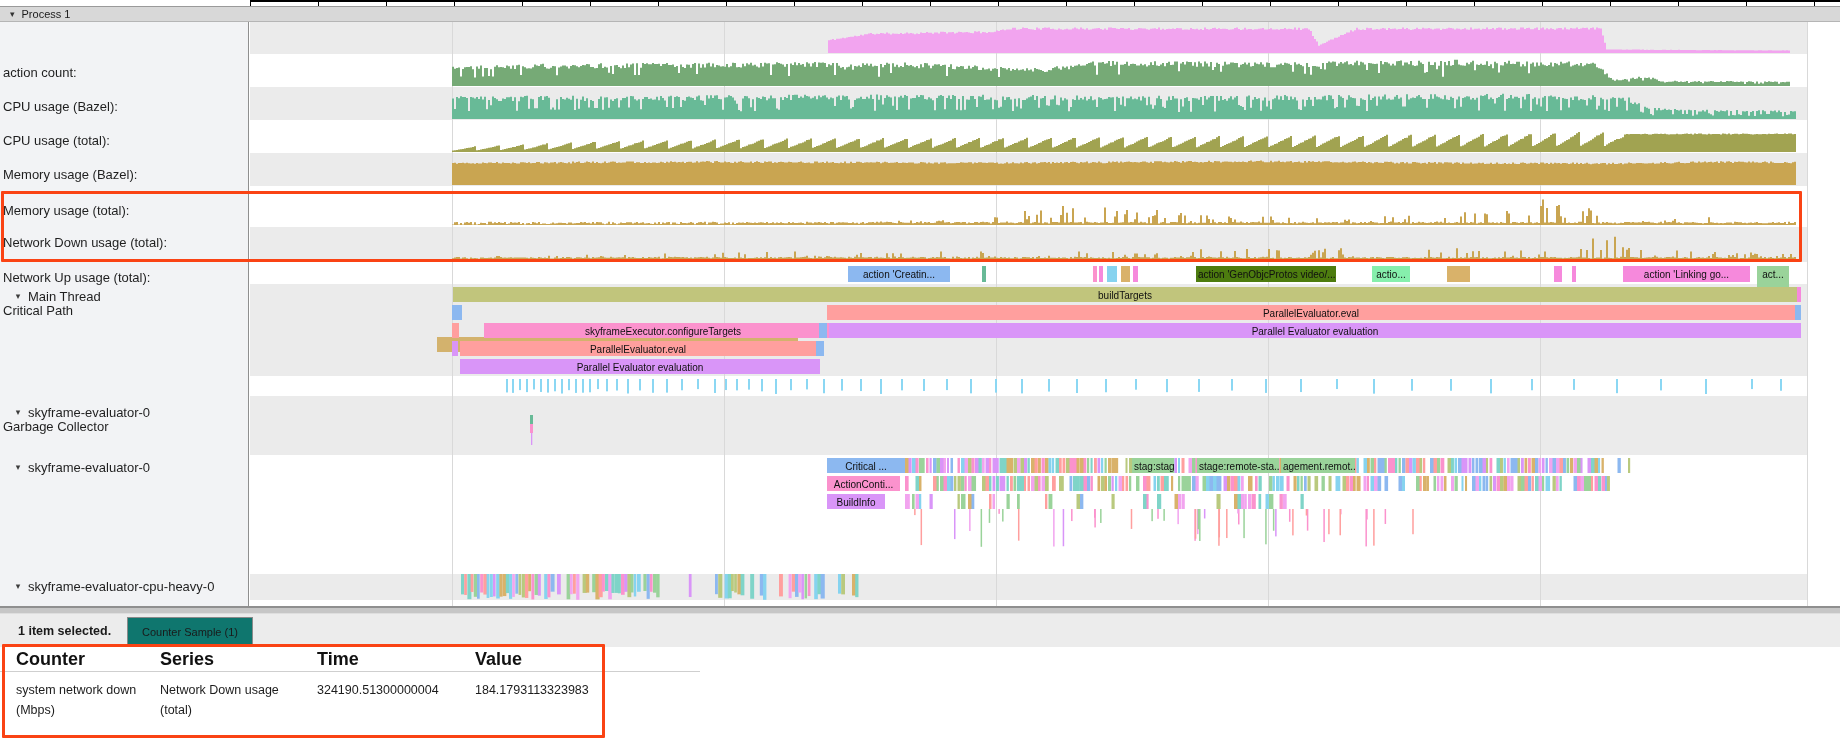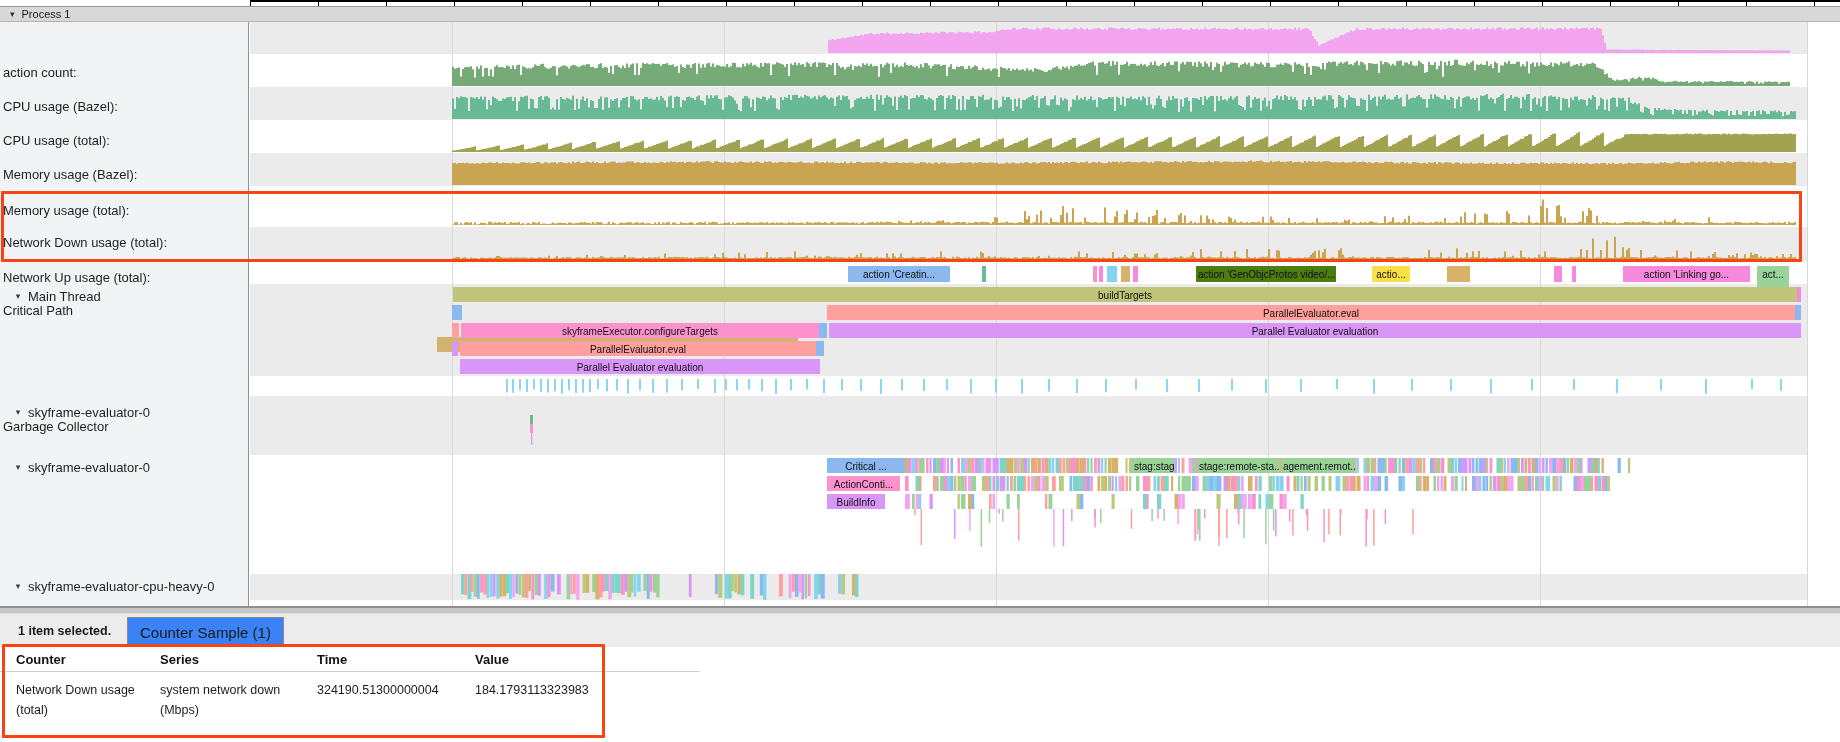--- a/index.html
+++ b/index.html
@@ -719,7 +719,7 @@
       <div class="slice" style="left: 1121px; top: 266px; width: 9px; height: 16px; line-height: 16px; background: rgb(217, 178, 106);"></div>
       <div class="slice" style="left: 1133px; top: 266px; width: 5px; height: 16px; line-height: 16px; background: rgb(246, 137, 220);"></div>
       <div class="slice" style="left: 1196px; top: 266px; width: 140px; height: 16px; line-height: 16px; background: #4d7c0f;">action 'GenObjcProtos video/...</div>
-      <div class="slice" style="left: 1372px; top: 266px; width: 38px; height: 16px; line-height: 16px; background: #fde047;">actio...</div>
+      <div class="slice" style="left: 1372px; top: 266px; width: 38px; height: 16px; line-height: 16px; background: #86efac;">actio...</div>
       <div class="slice" style="left: 1447px; top: 266px; width: 23px; height: 16px; line-height: 16px; background: rgb(217, 178, 106);"></div>
       <div class="slice" style="left: 1554px; top: 266px; width: 8px; height: 16px; line-height: 16px; background: rgb(246, 137, 220);"></div>
       <div class="slice" style="left: 1572px; top: 266px; width: 4px; height: 16px; line-height: 16px; background: rgb(246, 137, 220);"></div>

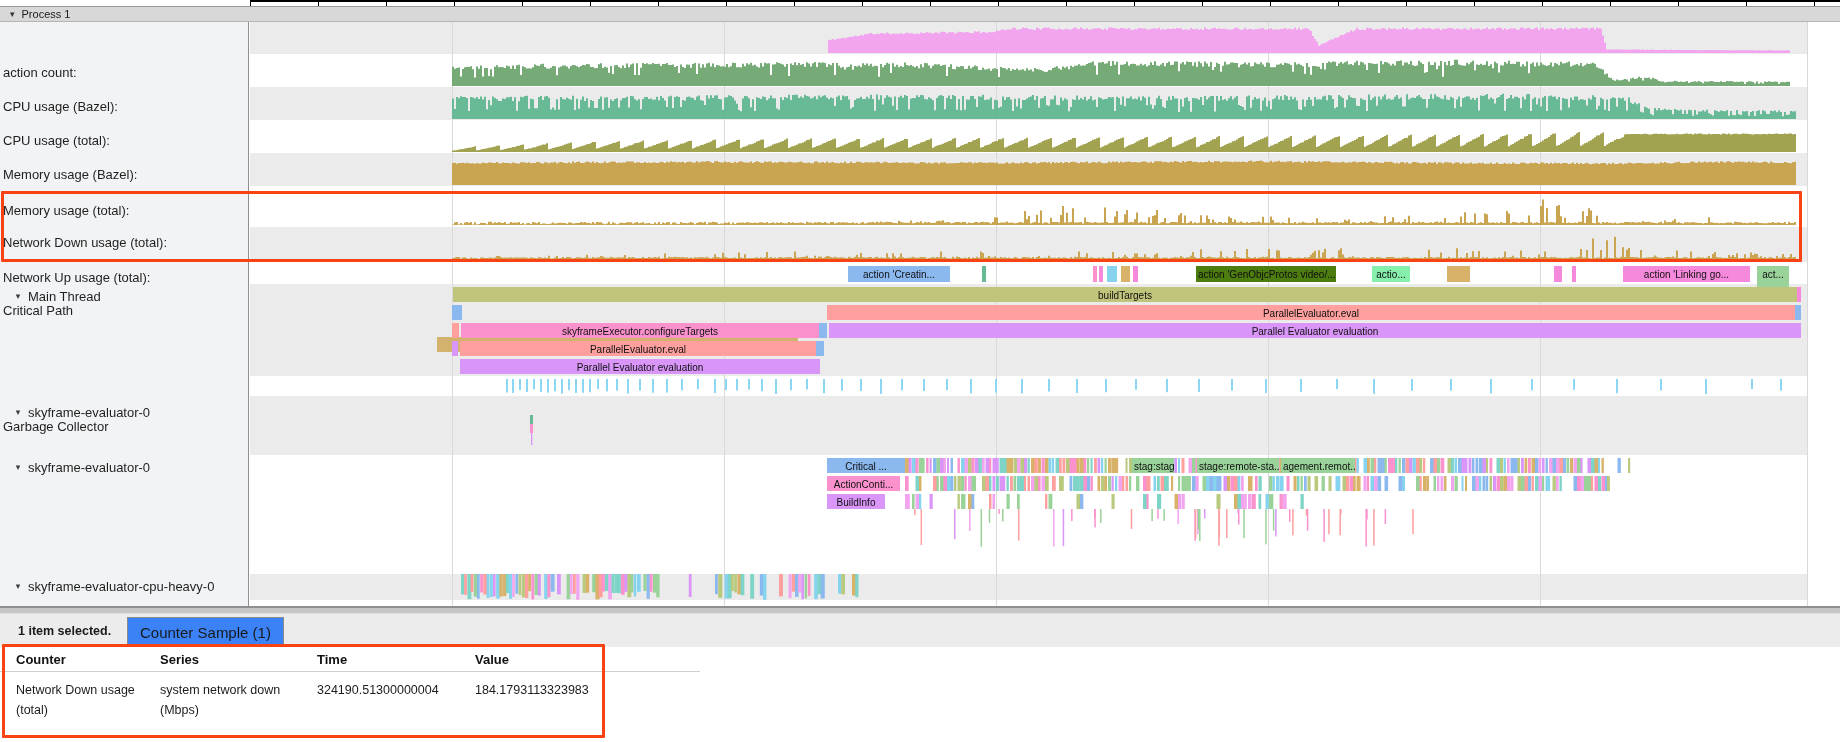--- a/index.html
+++ b/index.html
@@ -732,7 +732,7 @@
       <div class="slice" style="left: 827px; top: 305px; width: 968px; height: 15px; line-height: 15px; background: rgb(255, 159, 158);">ParallelEvaluator.eval</div>
       <div class="slice" style="left: 1795px; top: 305px; width: 6px; height: 15px; line-height: 15px; background: rgb(140, 184, 240);"></div>
       <div class="slice" style="left: 452px; top: 323px; width: 7px; height: 15px; line-height: 15px; background: rgb(255, 159, 158);"></div>
-      <div class="slice" style="left: 461px; top: 323px; width: 358px; height: 15px; line-height: 15px; background: rgb(251, 146, 205);">skyframeExecutor.configureTargets</div>
+      <div class="slice" style="left: 484px; top: 323px; width: 358px; height: 15px; line-height: 15px; background: rgb(251, 146, 205);">skyframeExecutor.configureTargets</div>
       <div class="slice" style="left: 819px; top: 323px; width: 8px; height: 15px; line-height: 15px; background: rgb(140, 184, 240);"></div>
       <div class="slice" style="left: 829px; top: 323px; width: 972px; height: 15px; line-height: 15px; background: rgb(217, 149, 248);">Parallel Evaluator evaluation</div>
       <div class="slice" style="left: 452px; top: 341px; width: 6px; height: 15px; line-height: 15px; background: rgb(217, 149, 248);"></div>

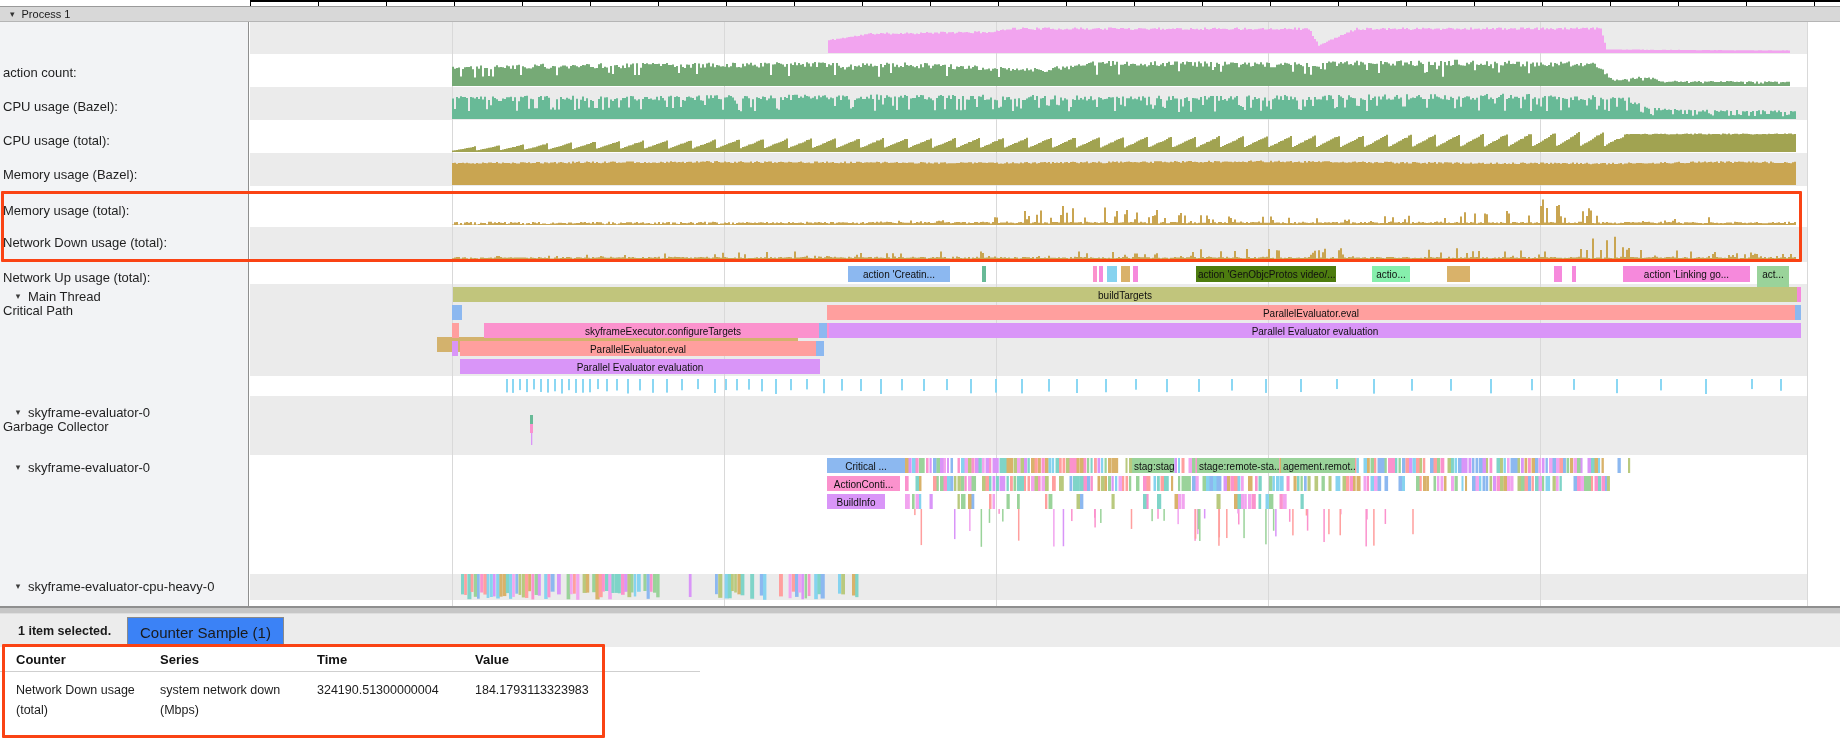--- a/index.html
+++ b/index.html
@@ -41,9 +41,9 @@
   .tabbar{position:absolute;left:0;top:0;width:1840px;height:33px;background:#ececec;padding-left:36px;}
   .sel-status{position:absolute;left:18px;top:0;height:33px;display:flex;align-items:center;
               font-size:12.5px;font-weight:bold;color:#1a1a1a;}
-  .tab{position:absolute;left:127px;top:3px;height:30px;min-width:126px;background:#3b82f6;
+  .tab{position:absolute;left:127px;top:3px;height:30px;min-width:126px;background:#0f766e;
        border:1px solid #8a8a8a;box-sizing:border-box;display:flex;align-items:center;
-       justify-content:center;font-size:15px;color:#1a1a1a;padding:0 12px;}
+       justify-content:center;font-size:11px;color:#1a1a1a;padding:0 12px;}
   .dtable{position:absolute;left:0;top:33px;width:700px;}
   .thead,.trow{display:grid;grid-template-columns:144px 157px 158px 130px;padding-left:16px;}
   .thead{height:24px;align-items:center;border-bottom:1px solid #cfcfcf;}

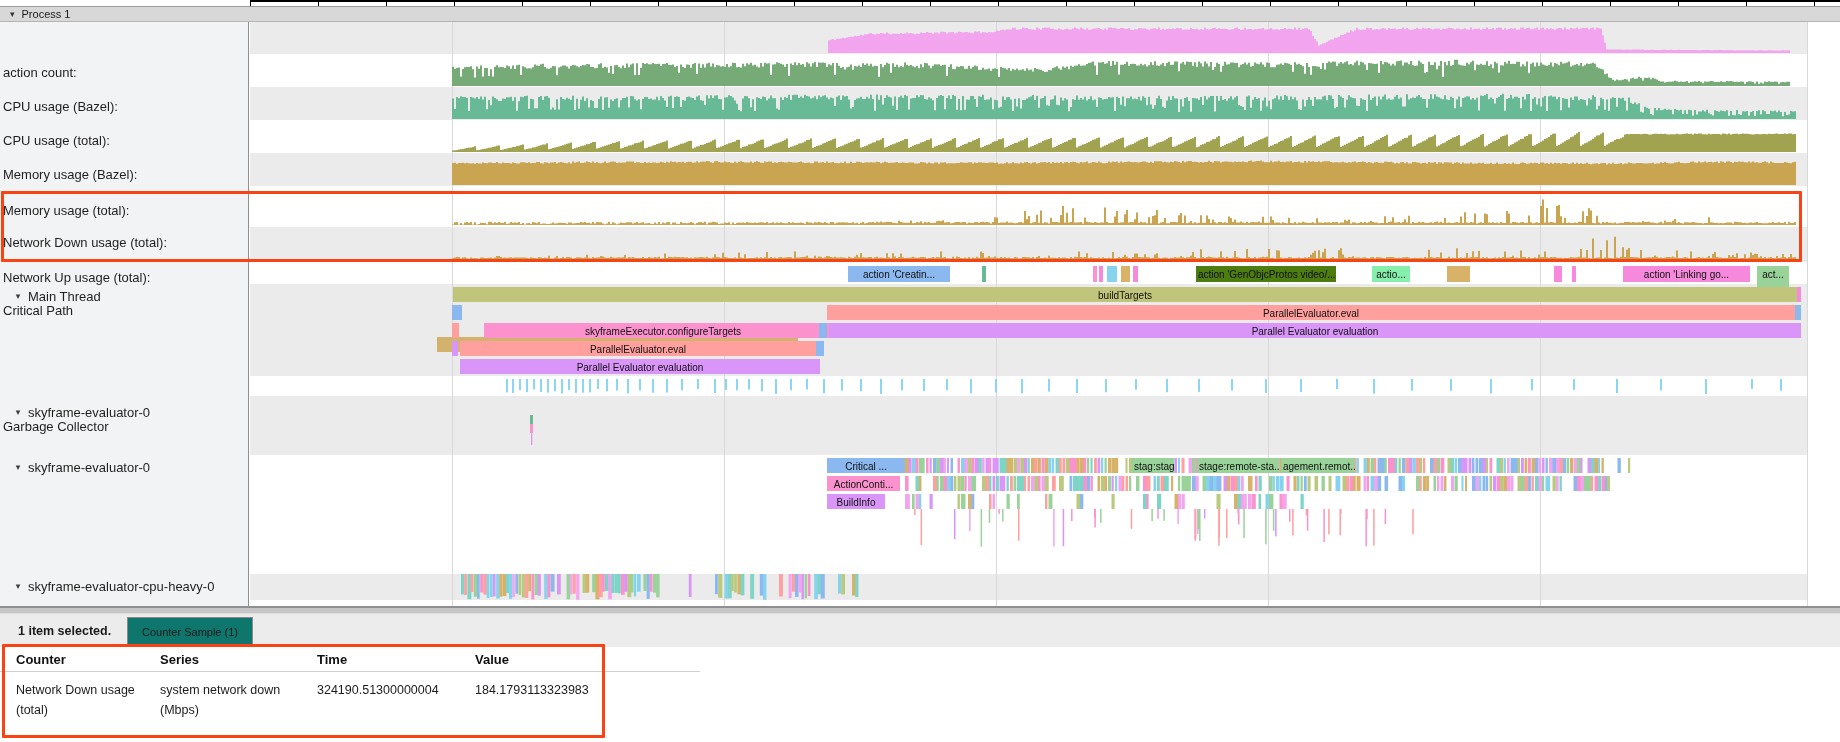--- a/index.html
+++ b/index.html
@@ -47,7 +47,7 @@
   .dtable{position:absolute;left:0;top:33px;width:700px;}
   .thead,.trow{display:grid;grid-template-columns:144px 157px 158px 130px;padding-left:16px;}
   .thead{height:24px;align-items:center;border-bottom:1px solid #cfcfcf;}
-  .thead span{font-size:13px;font-weight:bold;color:#111;}
+  .thead span{font-size:18px;font-weight:bold;color:#111;}
   .trow{padding-top:8px;}
   .trow div{font-size:12.5px;line-height:20px;color:#1c1c1c;padding-right:22px;}
 </style>

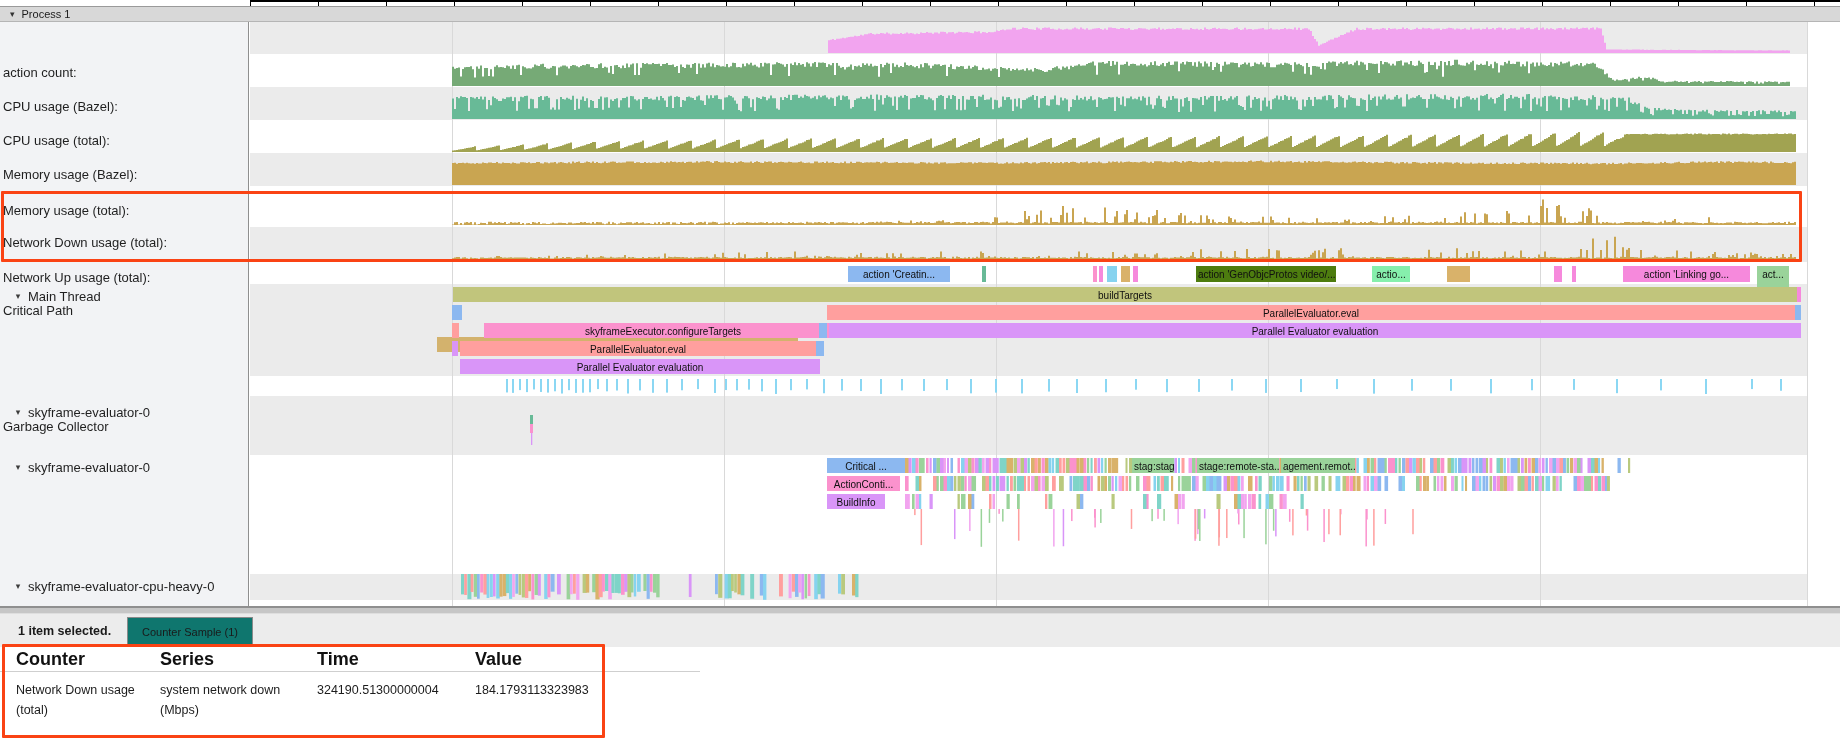--- a/index.html
+++ b/index.html
@@ -765,8 +765,8 @@
         <span>Value</span>
       </div>
       <div class="trow">
+        <div>system network down (Mbps)</div>
         <div>Network Down usage (total)</div>
-        <div>system network down (Mbps)</div>
         <div>324190.51300000004</div>
         <div>184.1793113323983</div>
       </div>

